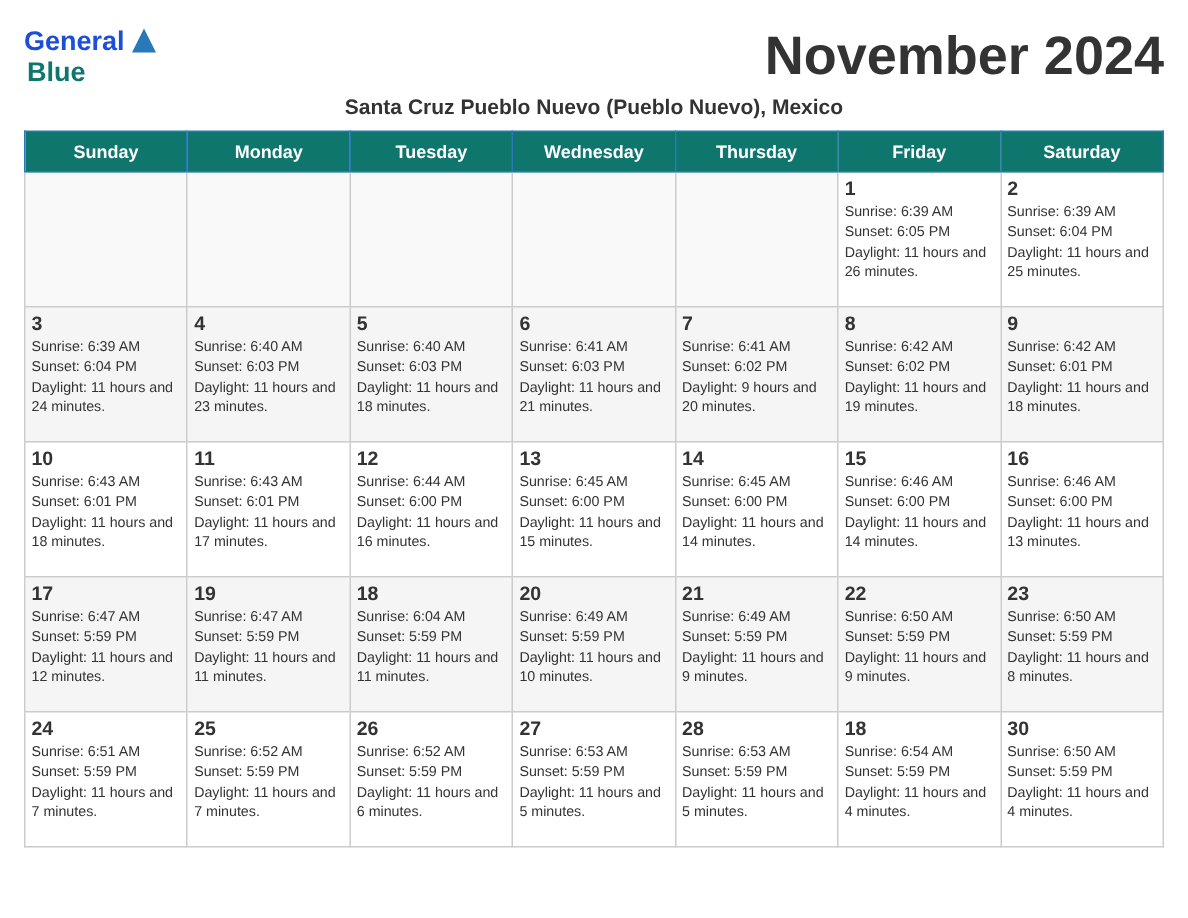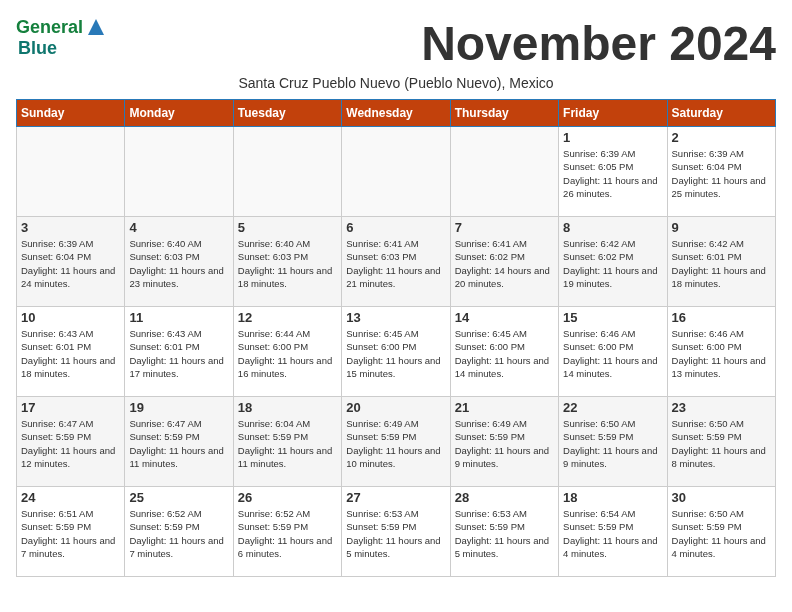--- a/index.html
+++ b/index.html
@@ -84,7 +84,7 @@
 <div class="header-area">
   <div class="logo">
     <div style="display:flex;align-items:center;gap:2px;">
-      <span style="font-size:18px;font-weight:bold;color:#15803d;">General</span>
+      <span style="font-size:18px;font-weight:bold;color:#1d4ed8;">General</span>
       <svg width="22" height="22" viewBox="0 0 22 22">
         <polygon points="11,3 19,19 3,19" fill="#2979b8"></polygon>
       </svg>

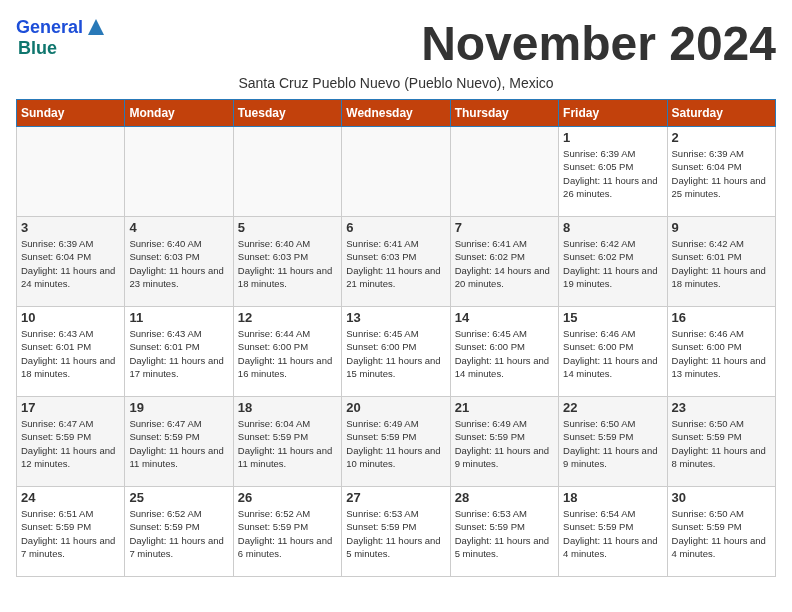--- a/index.html
+++ b/index.html
@@ -22,7 +22,7 @@
       align-items: flex-start;
     }
     .month-title {
-      font-size: 48px;
+      font-size: 36px;
       font-weight: bold;
       color: #333;
       text-align: right;

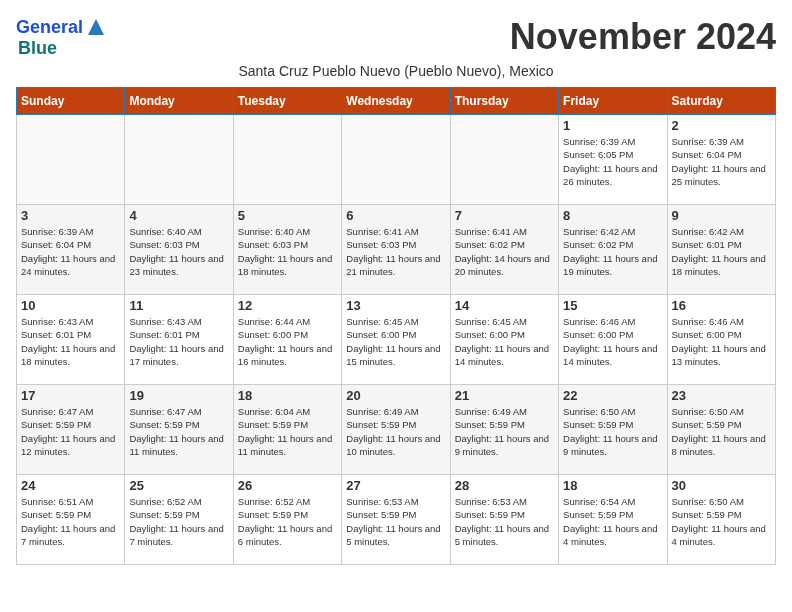--- a/index.html
+++ b/index.html
@@ -32,6 +32,7 @@
       font-size: 14px;
       color: #333;
       margin-bottom: 8px;
+      font-weight: bold;
     }
     table {
       width: 100%;

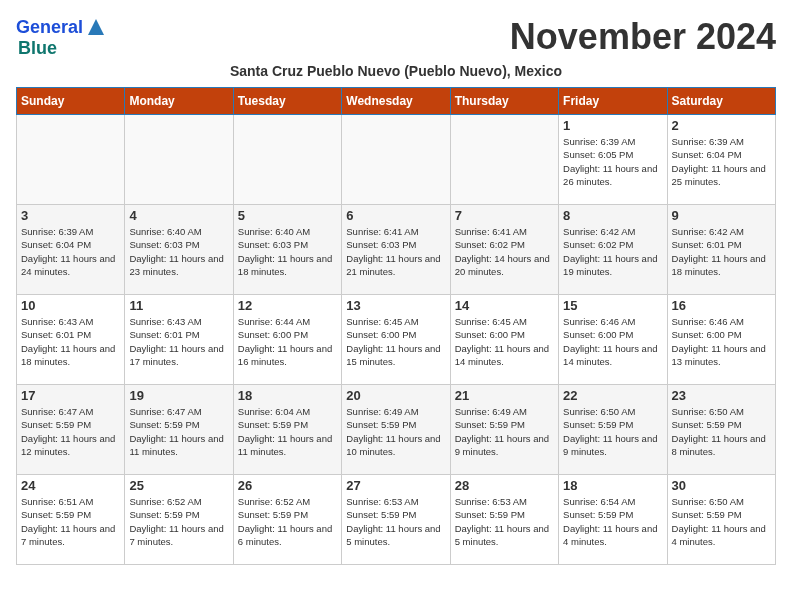--- a/index.html
+++ b/index.html
@@ -40,12 +40,12 @@
       table-layout: fixed;
     }
     th {
-      background: #c2410c;
+      background: #0f766e;
       color: #fff;
       font-size: 12px;
       font-weight: bold;
       padding: 6px 4px;
-      text-align: left;
+      text-align: center;
       border: 1px solid #2979b8;
     }
     td {

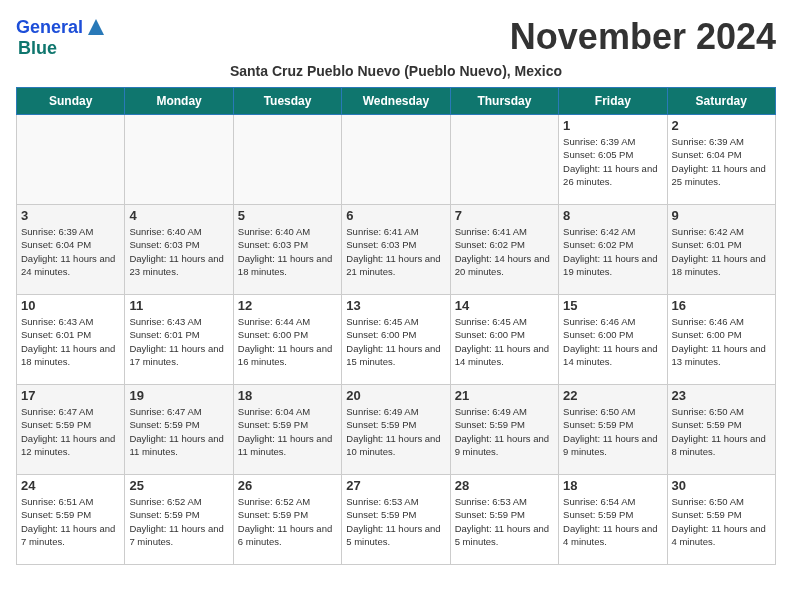--- a/index.html
+++ b/index.html
@@ -158,7 +158,7 @@
           <span class="day-num">7</span>
           <div class="cell-text">Sunrise: 6:41 AM</div>
           <div class="cell-text">Sunset: 6:02 PM</div>
-          <div class="cell-text">Daylight: 14 hours and 20 minutes.</div>
+          <div class="cell-text">Daylight: 9 hours and 20 minutes.</div>
         </td>
         <td>
           <span class="day-num">8</span>

